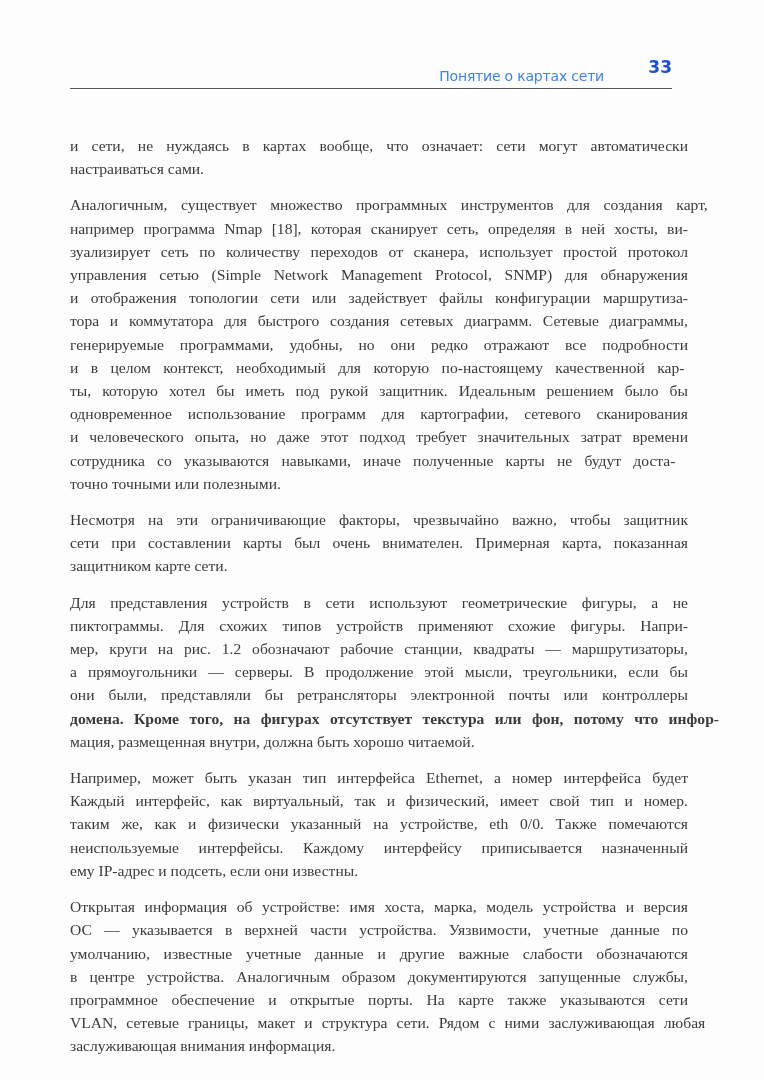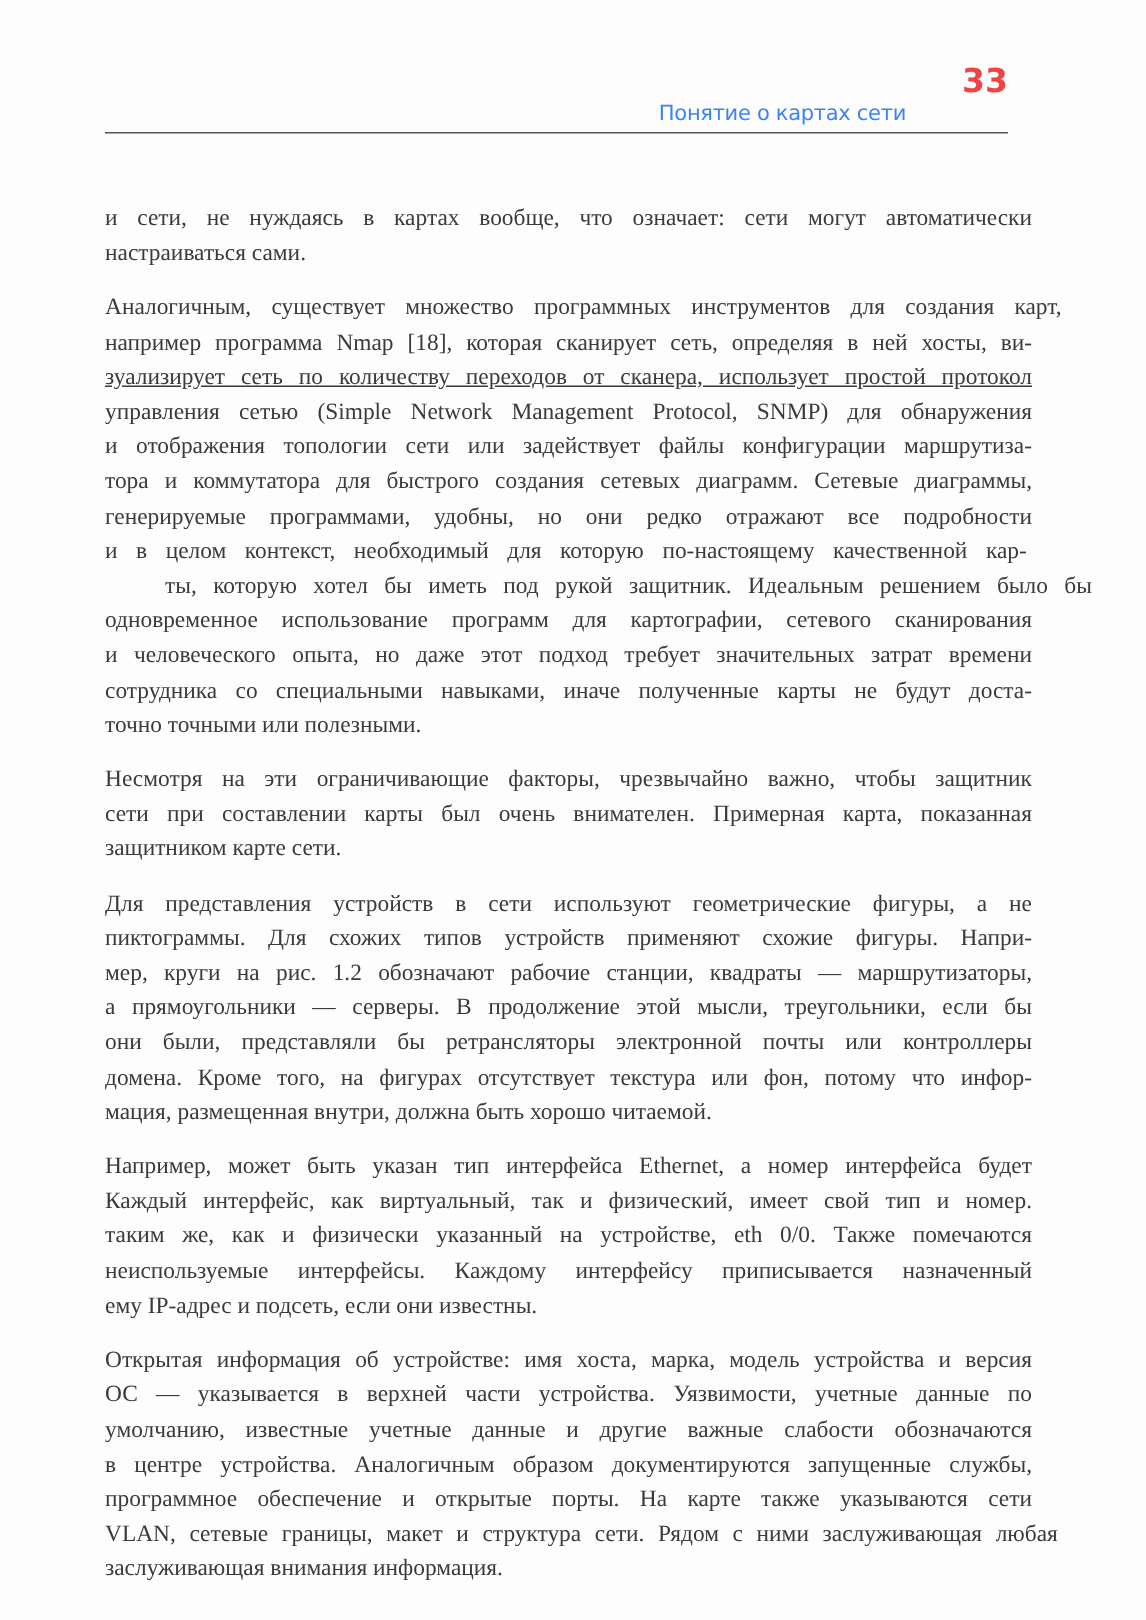--- a/index.html
+++ b/index.html
@@ -15,8 +15,8 @@
       letter-spacing: -0.2px;
     }
     .page-number {
-      position: absolute; right: 0px; bottom: 21px;
-      font-family: "DejaVu Sans", sans-serif; font-size: 22px; font-weight: bold; color: #ef4444;
+      position: absolute; right: 0px; bottom: 11px;
+      font-family: "DejaVu Sans", sans-serif; font-size: 17px; font-weight: bold; color: #1d4ed8;
     }
     .body-text {
       position: absolute; left: 70px; top: 134px; width: 620px;

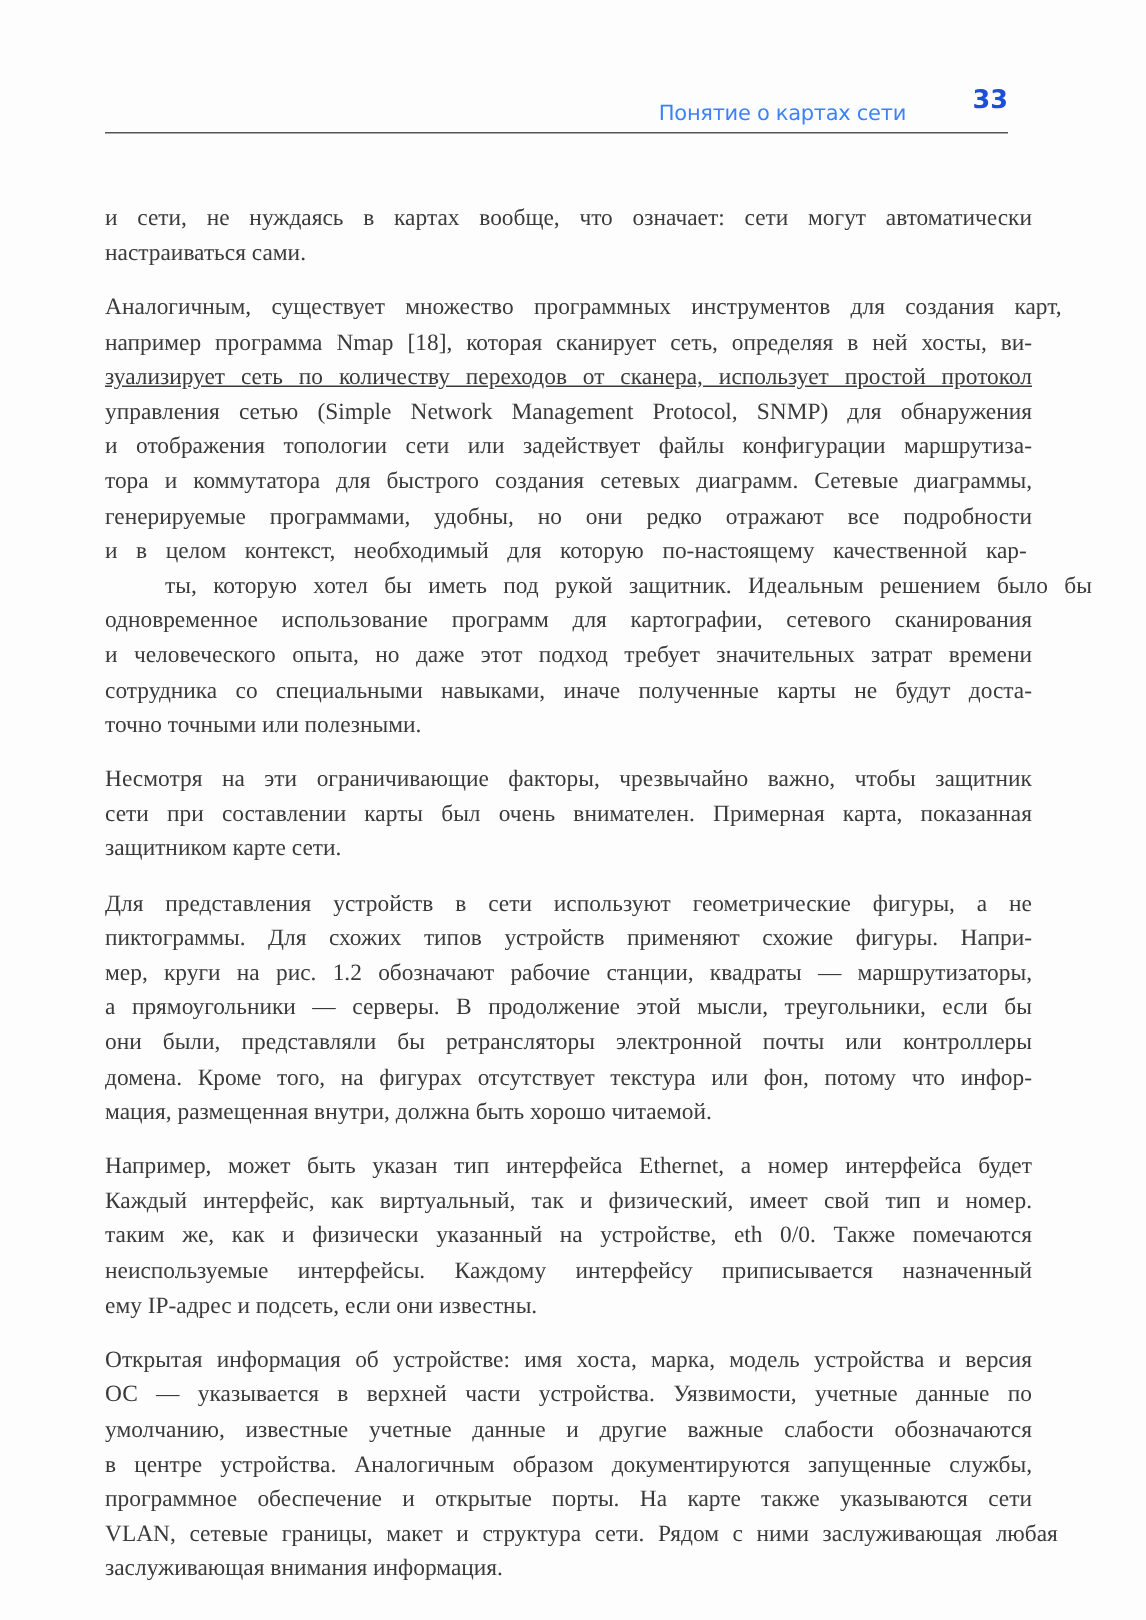--- a/index.html
+++ b/index.html
@@ -43,7 +43,7 @@
       <p class="para">
         <span class="line" style="display: block; word-spacing: 9.60938px; text-align: left; text-align-last: left;">Аналогичным, существует множество программных инструментов для создания карт,</span>
         <span class="line" style="display: block; word-spacing: 5.3679px; text-align: left; text-align-last: left;">например программа Nmap [18], которая сканирует сеть, определяя в ней хосты, ви-</span>
-        <span class="line" style="display: block; word-spacing: 6.70139px; text-align: center; text-align-last: left; text-decoration: underline;">зуализирует сеть по количеству переходов от сканера, использует простой протокол</span>
+        <span class="line" style="display: block; word-spacing: 6.70139px; text-align: center; text-align-last: left;">зуализирует сеть по количеству переходов от сканера, использует простой протокол</span>
         <span class="line" style="display: block; word-spacing: 8.80469px; text-align: left; text-align-last: left;">управления сетью (Simple Network Management Protocol, SNMP) для обнаружения</span>
         <span class="line" style="display: block; word-spacing: 8.41992px; text-align: left; text-align-last: left;">и отображения топологии сети или задействует файлы конфигурации маршрутиза-</span>
         <span class="line" style="display: block; word-spacing: 6.80556px; text-align: left; text-align-last: left;">тора и коммутатора для быстрого создания сетевых диаграмм. Сетевые диаграммы,</span>

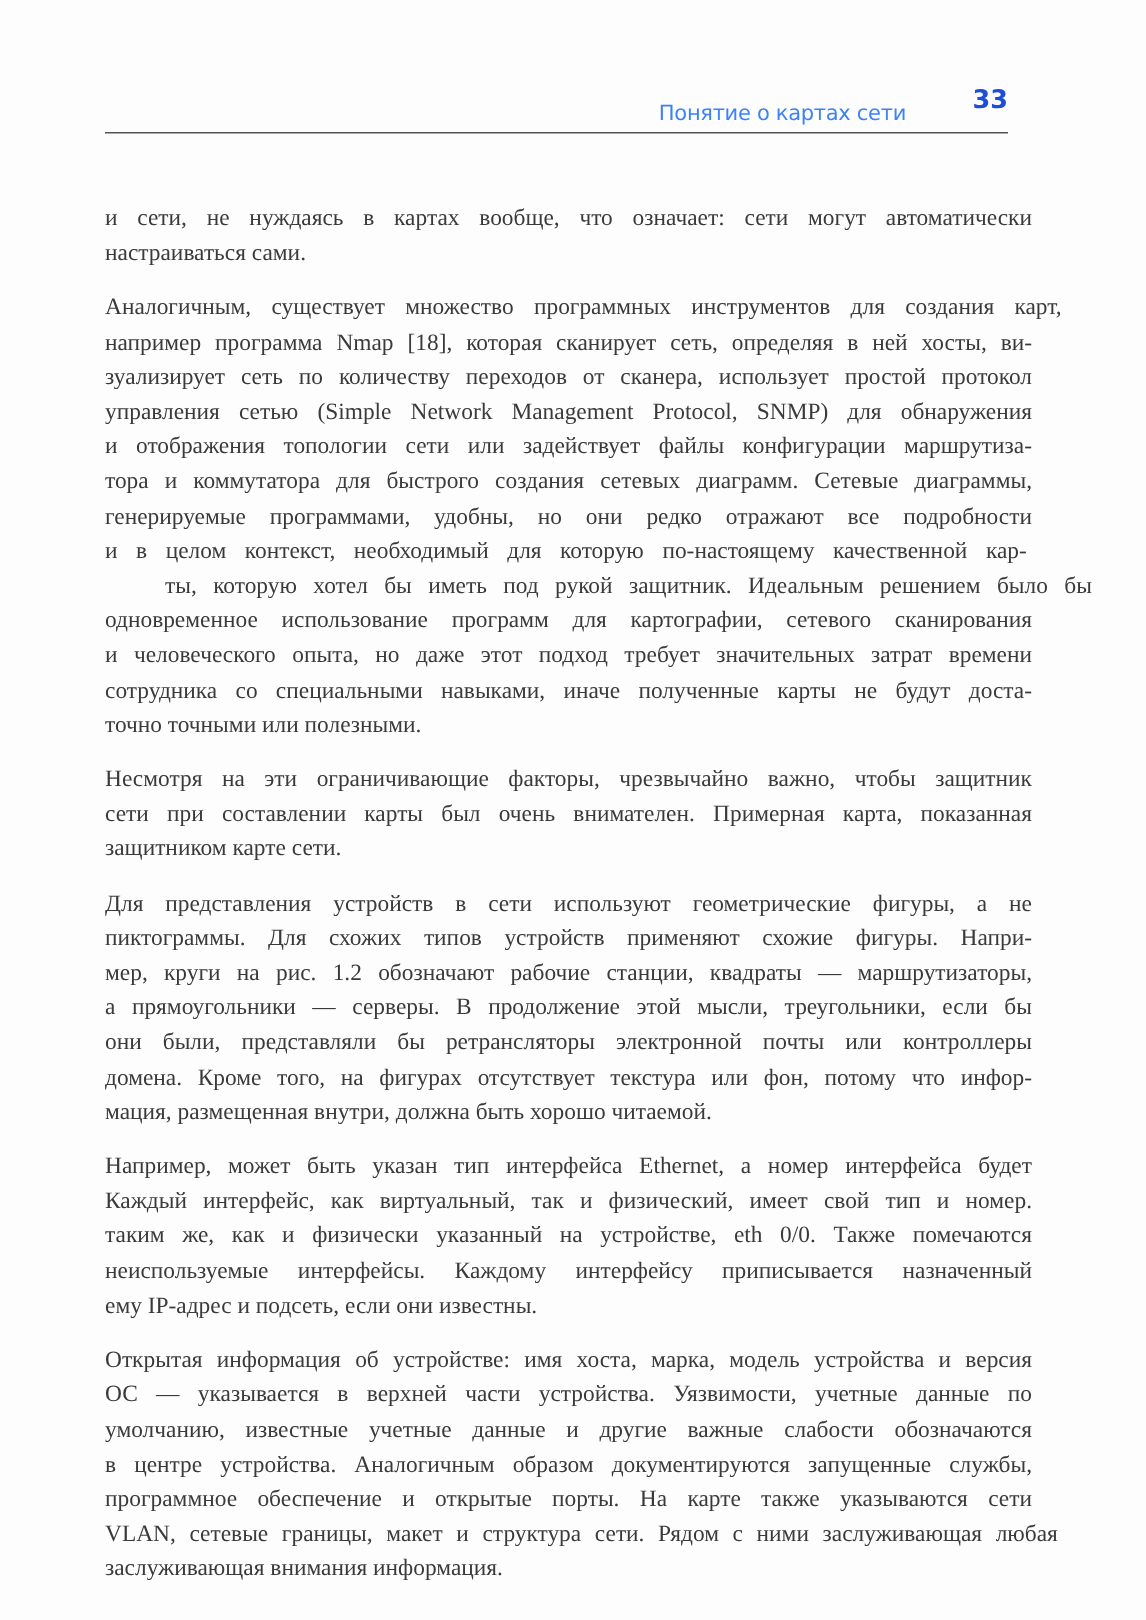--- a/index.html
+++ b/index.html
@@ -49,7 +49,7 @@
         <span class="line" style="display: block; word-spacing: 6.80556px; text-align: left; text-align-last: left;">тора и коммутатора для быстрого создания сетевых диаграмм. Сетевые диаграммы,</span>
         <span class="line" style="display: block; word-spacing: 12px; text-align: left; text-align-last: left;">генерируемые программами, удобны, но они редко отражают все подробности</span>
         <span class="line" style="display: block; word-spacing: 8.46181px; text-align: left; text-align-last: left;">и в целом контекст, необходимый для которую по-настоящему качественной кар-</span>
-        <span class="line" style="display: block; word-spacing: 7.04403px; text-align: right; text-align-last: left; margin-left: 40px;">ты, которую хотел бы иметь под рукой защитник. Идеальным решением было бы</span>
+        <span class="line" style="display: block; word-spacing: 7.04403px; text-align: right; text-align-last: left;">ты, которую хотел бы иметь под рукой защитник. Идеальным решением было бы</span>
         <span class="line" style="display: block; word-spacing: 11.8802px; text-align: left; text-align-last: left;">одновременное использование программ для картографии, сетевого сканирования</span>
         <span class="line" style="display: block; word-spacing: 7.03125px; text-align: left; text-align-last: left;">и человеческого опыта, но даже этот подход требует значительных затрат времени</span>
         <span class="line" style="display: block; word-spacing: 8.29514px; text-align: left; text-align-last: left;">сотрудника со специальными навыками, иначе полученные карты не будут доста-</span>

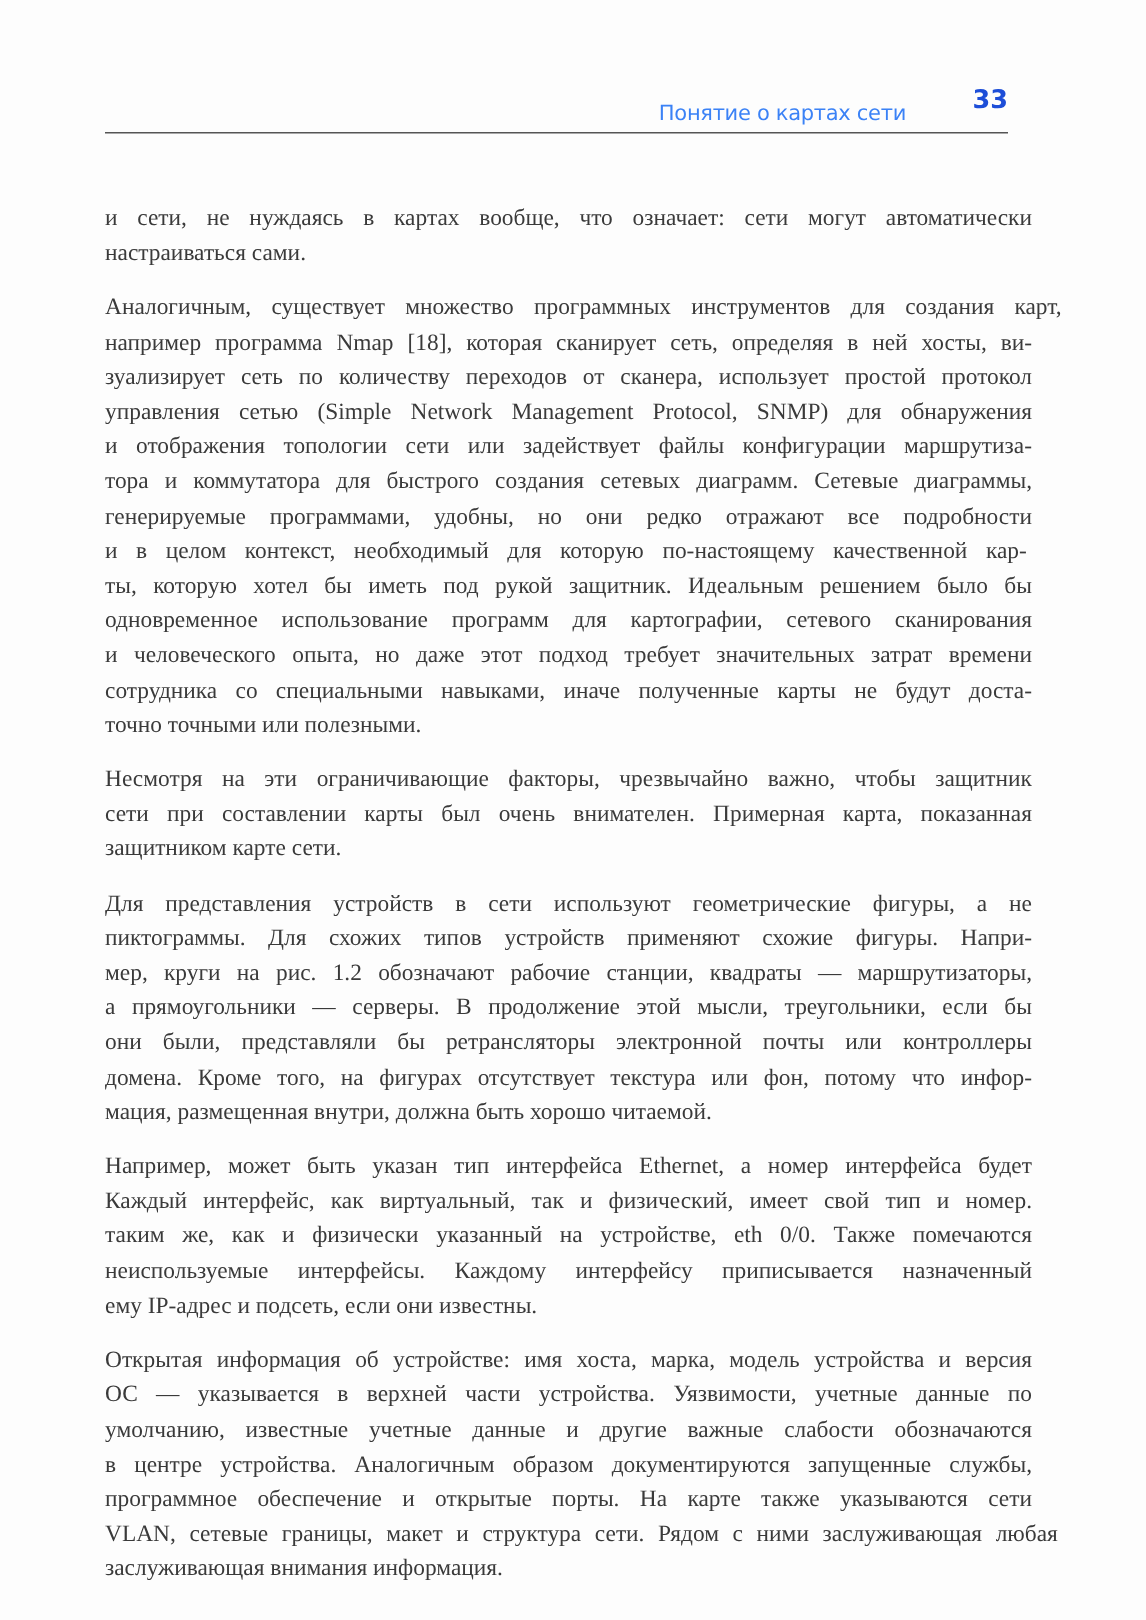--- a/index.html
+++ b/index.html
@@ -52,7 +52,7 @@
         <span class="line" style="display: block; word-spacing: 7.04403px; text-align: right; text-align-last: left;">ты, которую хотел бы иметь под рукой защитник. Идеальным решением было бы</span>
         <span class="line" style="display: block; word-spacing: 11.8802px; text-align: left; text-align-last: left;">одновременное использование программ для картографии, сетевого сканирования</span>
         <span class="line" style="display: block; word-spacing: 7.03125px; text-align: left; text-align-last: left;">и человеческого опыта, но даже этот подход требует значительных затрат времени</span>
-        <span class="line" style="display: block; word-spacing: 8.29514px; text-align: left; text-align-last: left;">сотрудника со специальными навыками, иначе полученные карты не будут доста-</span>
+        <span class="line" style="display: block; word-spacing: 8.29514px; text-align: left; text-align-last: left;">сотрудника со указываются навыками, иначе полученные карты не будут доста-</span>
         <span class="line last" style="display: block; text-align: left; text-align-last: left;">точно точными или полезными.</span>
       </p>
       <p class="para">

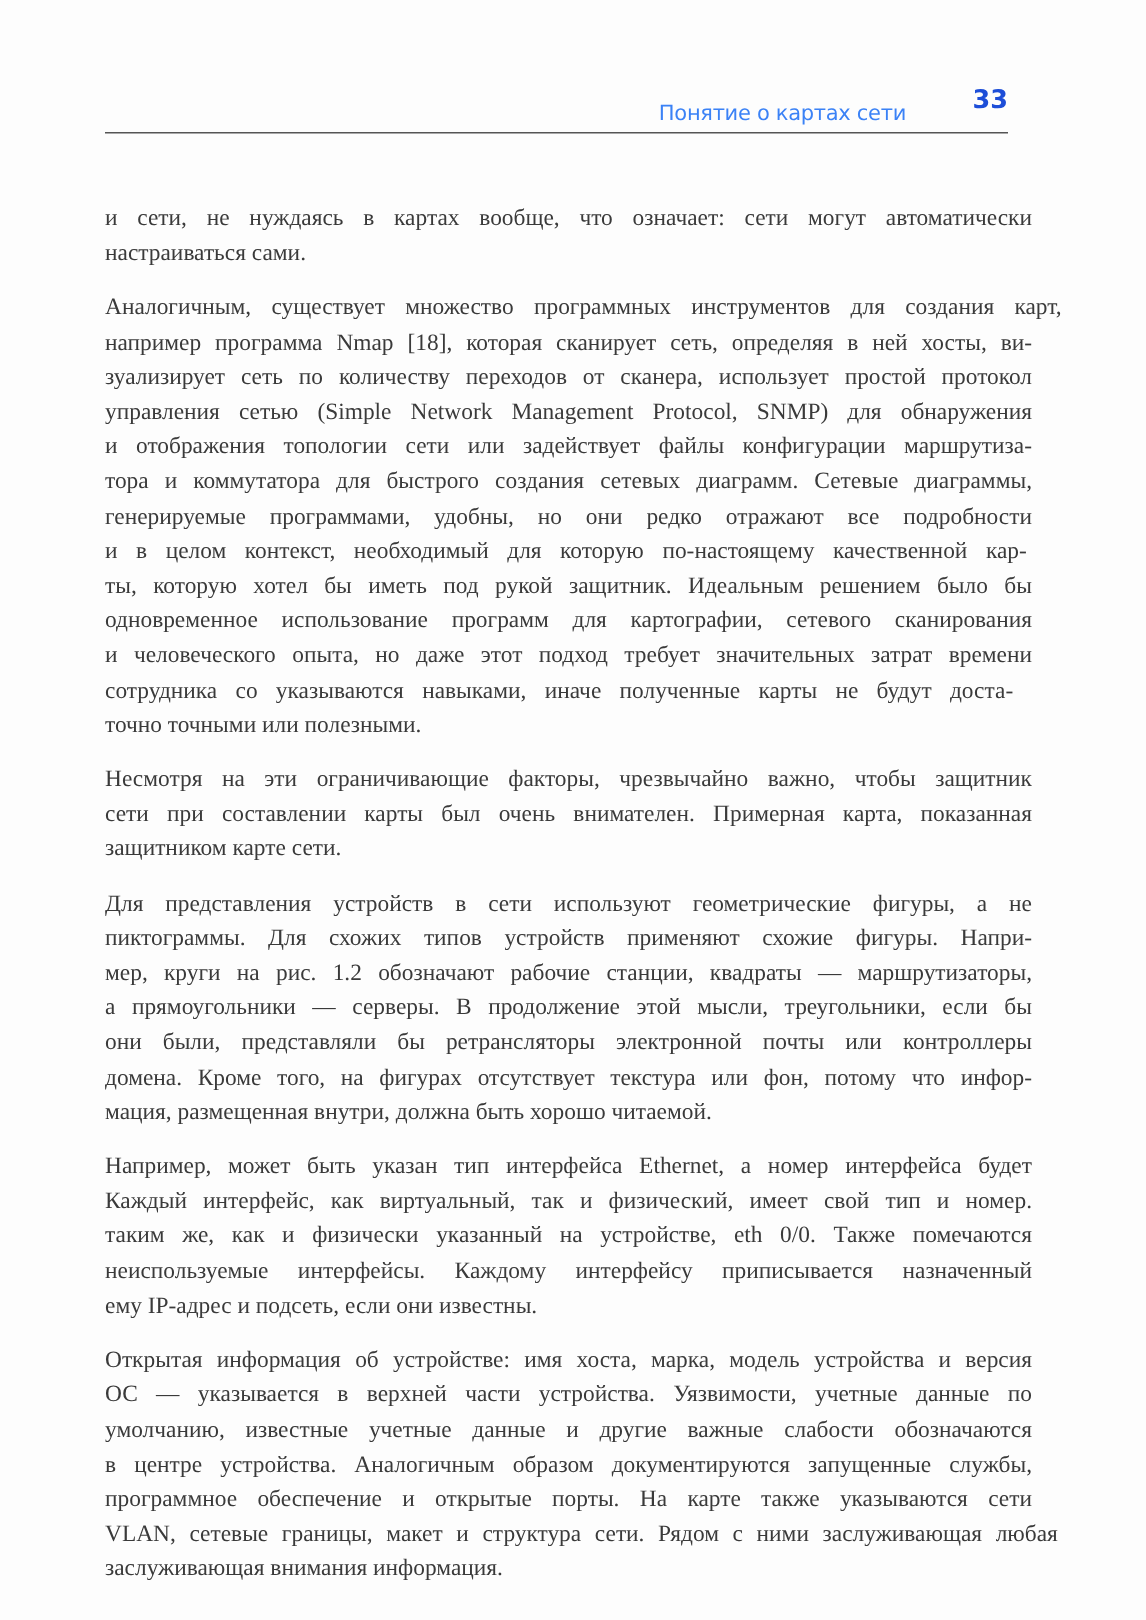--- a/index.html
+++ b/index.html
@@ -66,7 +66,7 @@
         <span class="line" style="display: block; word-spacing: 6.93906px; text-align: left; text-align-last: left;">мер, круги на рис. 1.2 обозначают рабочие станции, квадраты — маршрутизаторы,</span>
         <span class="line" style="display: block; word-spacing: 7.10781px; text-align: left; text-align-last: left;">а прямоугольники — серверы. В продолжение этой мысли, треугольники, если бы</span>
         <span class="line" style="display: block; word-spacing: 10.1152px; text-align: left; text-align-last: left;">они были, представляли бы ретрансляторы электронной почты или контроллеры</span>
-        <span class="line" style="display: block; word-spacing: 6.5071px; text-align: center; text-align-last: left;">домена. Кроме того, на фигурах отсутствует текстура или фон, потому что инфор-</span>
+        <span class="line" style="display: block; word-spacing: 6.5071px; text-align: center; text-align-last: left; font-weight: bold;">домена. Кроме того, на фигурах отсутствует текстура или фон, потому что инфор-</span>
         <span class="line last" style="display: block; text-align: left; text-align-last: left;">мация, размещенная внутри, должна быть хорошо читаемой.</span>
       </p>
       <p class="para">

